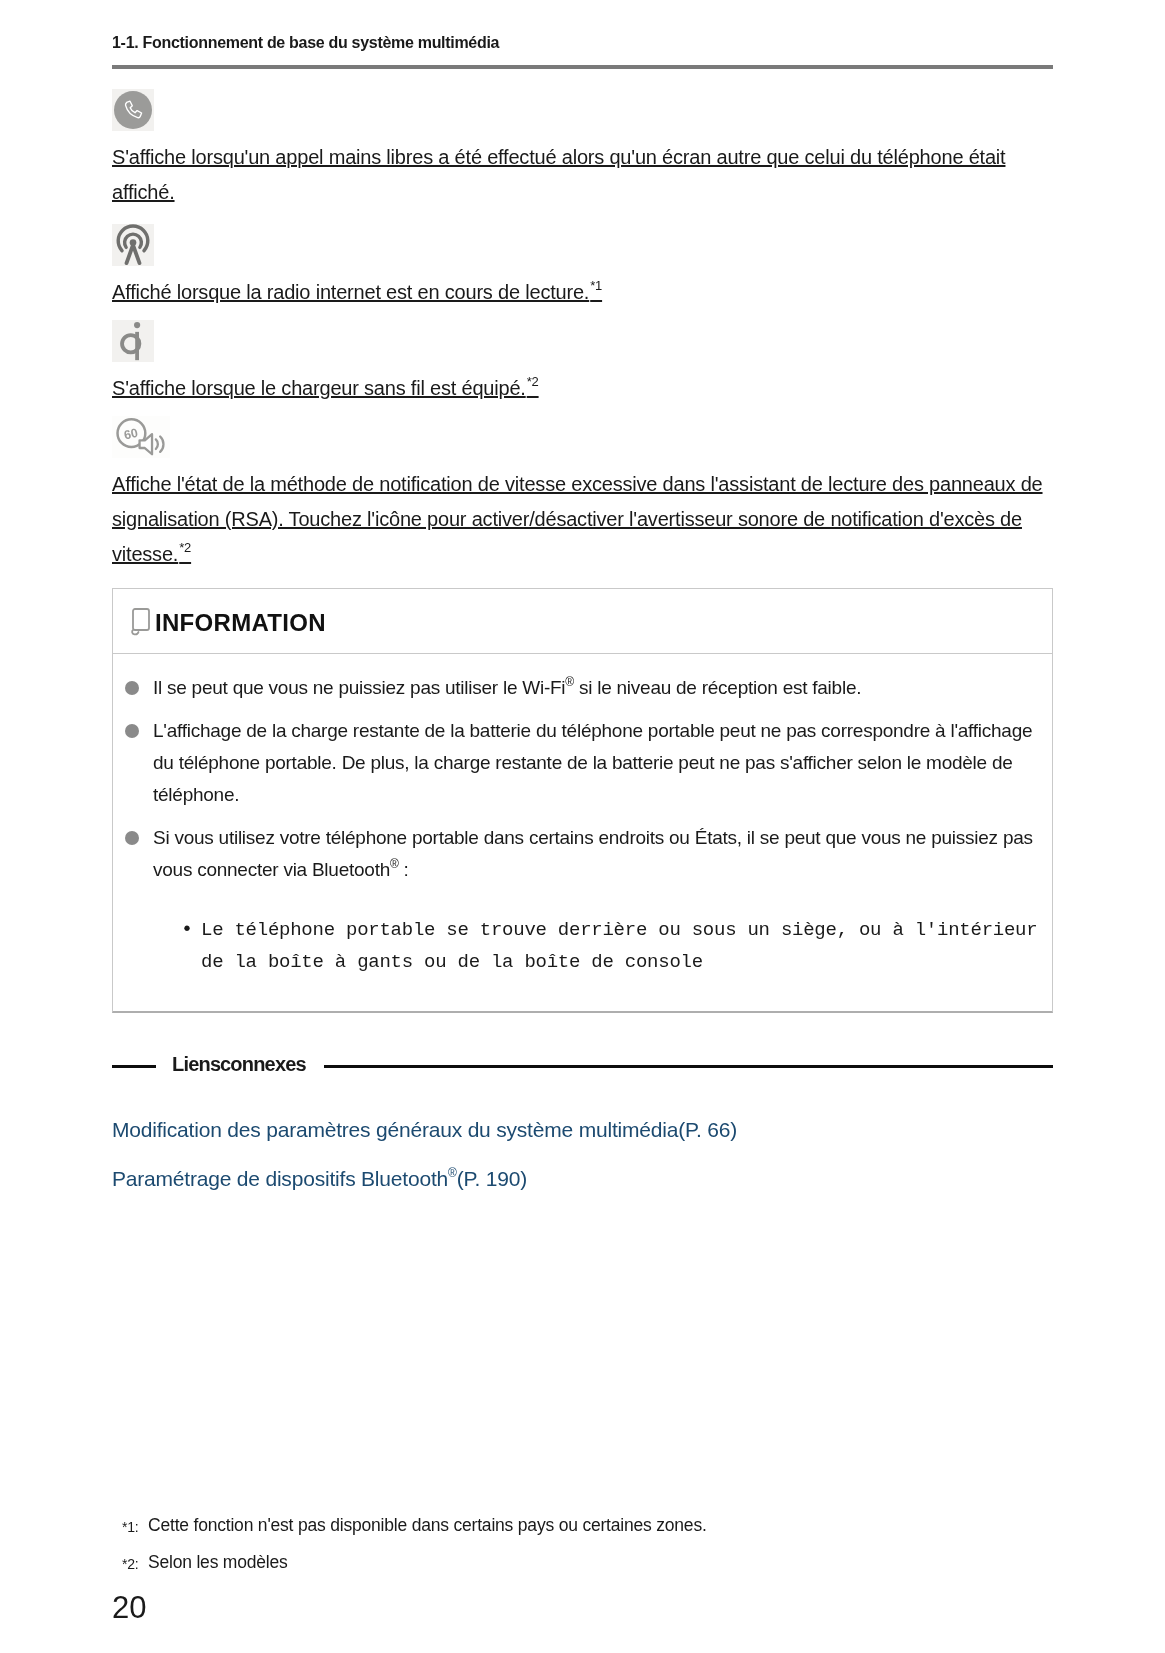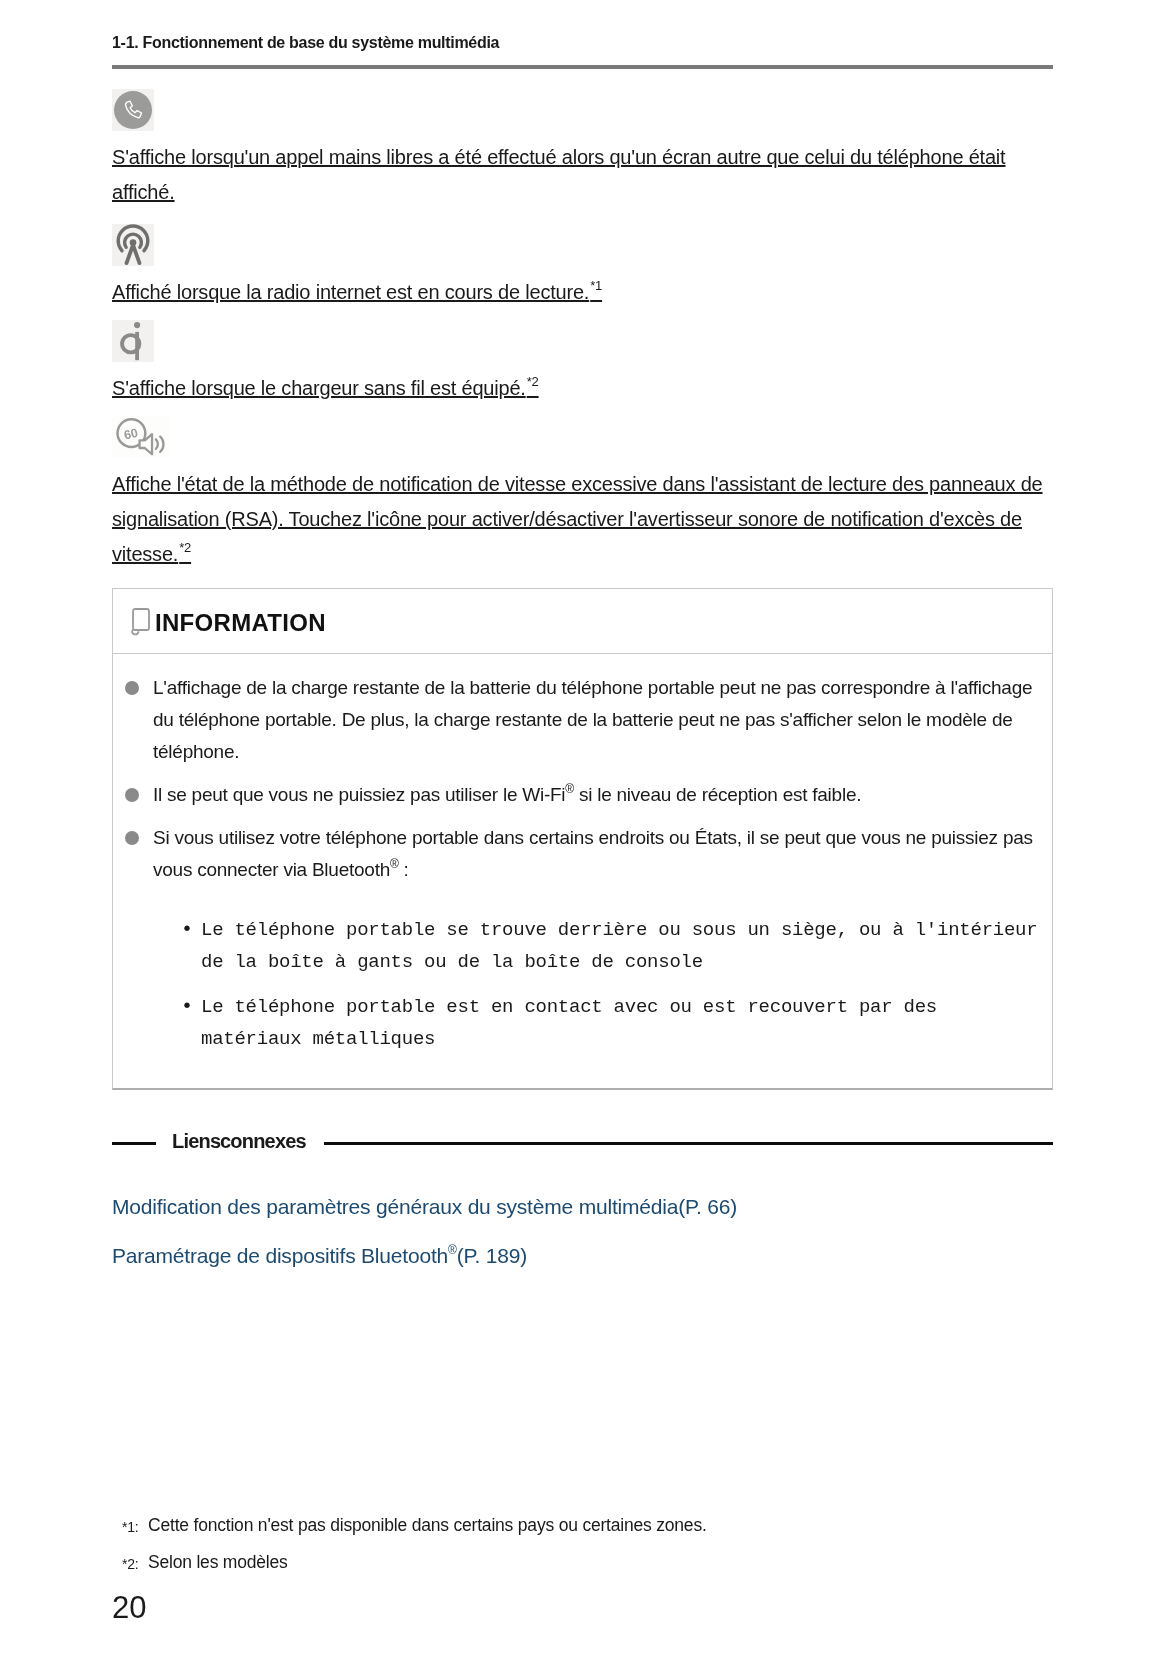--- a/index.html
+++ b/index.html
@@ -111,8 +111,8 @@
     </div>
     <div class="info-body">
       <ul class="info-list">
+        <li class="info-item"><span>Il se peut que vous ne puissiez pas utiliser le Wi-Fi</span><sup class="reg">®</sup><span> si le niveau de réception est faible.</span></li>
         <li class="info-item"><span>L'affichage de la charge restante de la batterie du téléphone portable peut ne pas correspondre à l'affichage du téléphone portable. De plus, la charge restante de la batterie peut ne pas s'afficher selon le modèle de téléphone.</span><sup class="reg"></sup><span></span></li>
-        <li class="info-item"><span>Il se peut que vous ne puissiez pas utiliser le Wi-Fi</span><sup class="reg">®</sup><span> si le niveau de réception est faible.</span></li>
         <li class="info-item"><span>Si vous utilisez votre téléphone portable dans certains endroits ou États, il se peut que vous ne puissiez pas vous connecter via Bluetooth</span><sup class="reg">®</sup><span> :</span>
           <ul class="sub-list">
             <li class="sub-item">Le téléphone portable se trouve derrière ou sous un siège, ou à l'intérieur de la boîte à gants ou de la boîte de console</li>

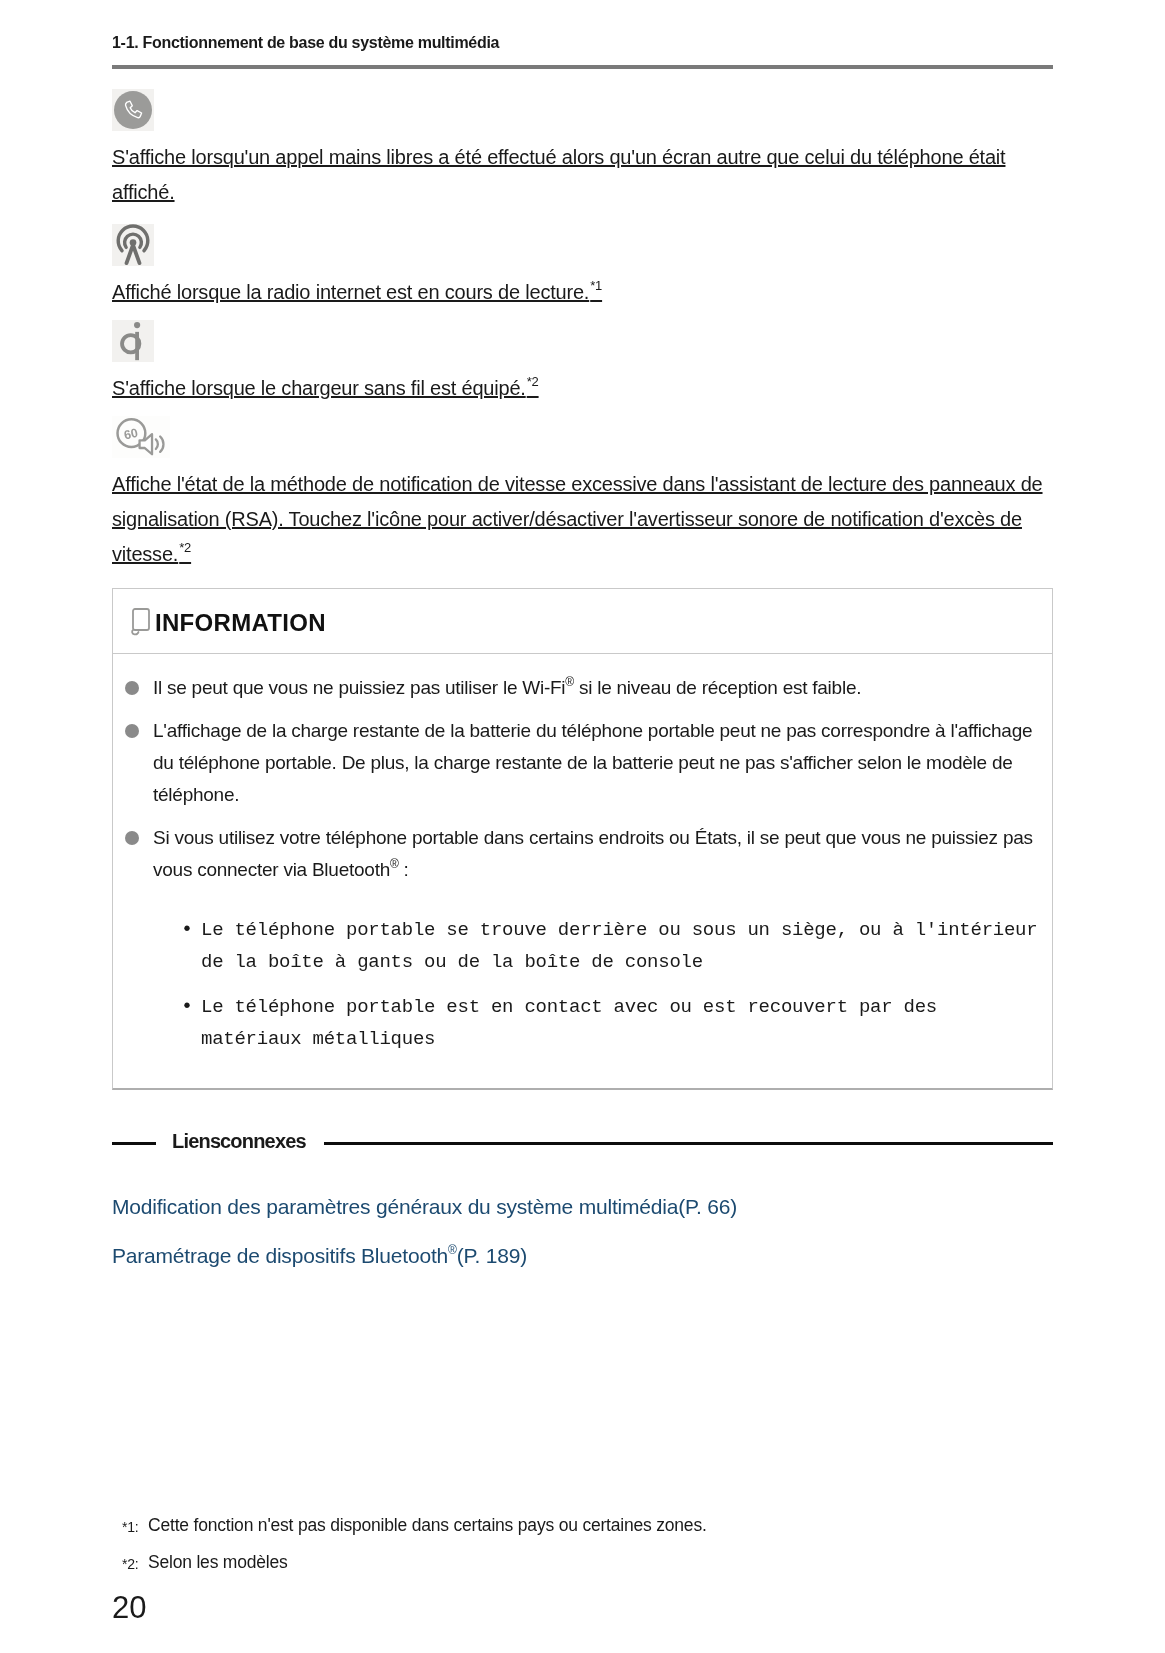--- a/index.html
+++ b/index.html
@@ -116,7 +116,6 @@
         <li class="info-item"><span>Si vous utilisez votre téléphone portable dans certains endroits ou États, il se peut que vous ne puissiez pas vous connecter via Bluetooth</span><sup class="reg">®</sup><span> :</span>
           <ul class="sub-list">
             <li class="sub-item">Le téléphone portable se trouve derrière ou sous un siège, ou à l'intérieur de la boîte à gants ou de la boîte de console</li>
-            <li class="sub-item">Le téléphone portable est en contact avec ou est recouvert par des matériaux métalliques</li>
           </ul>
         </li>
       </ul>

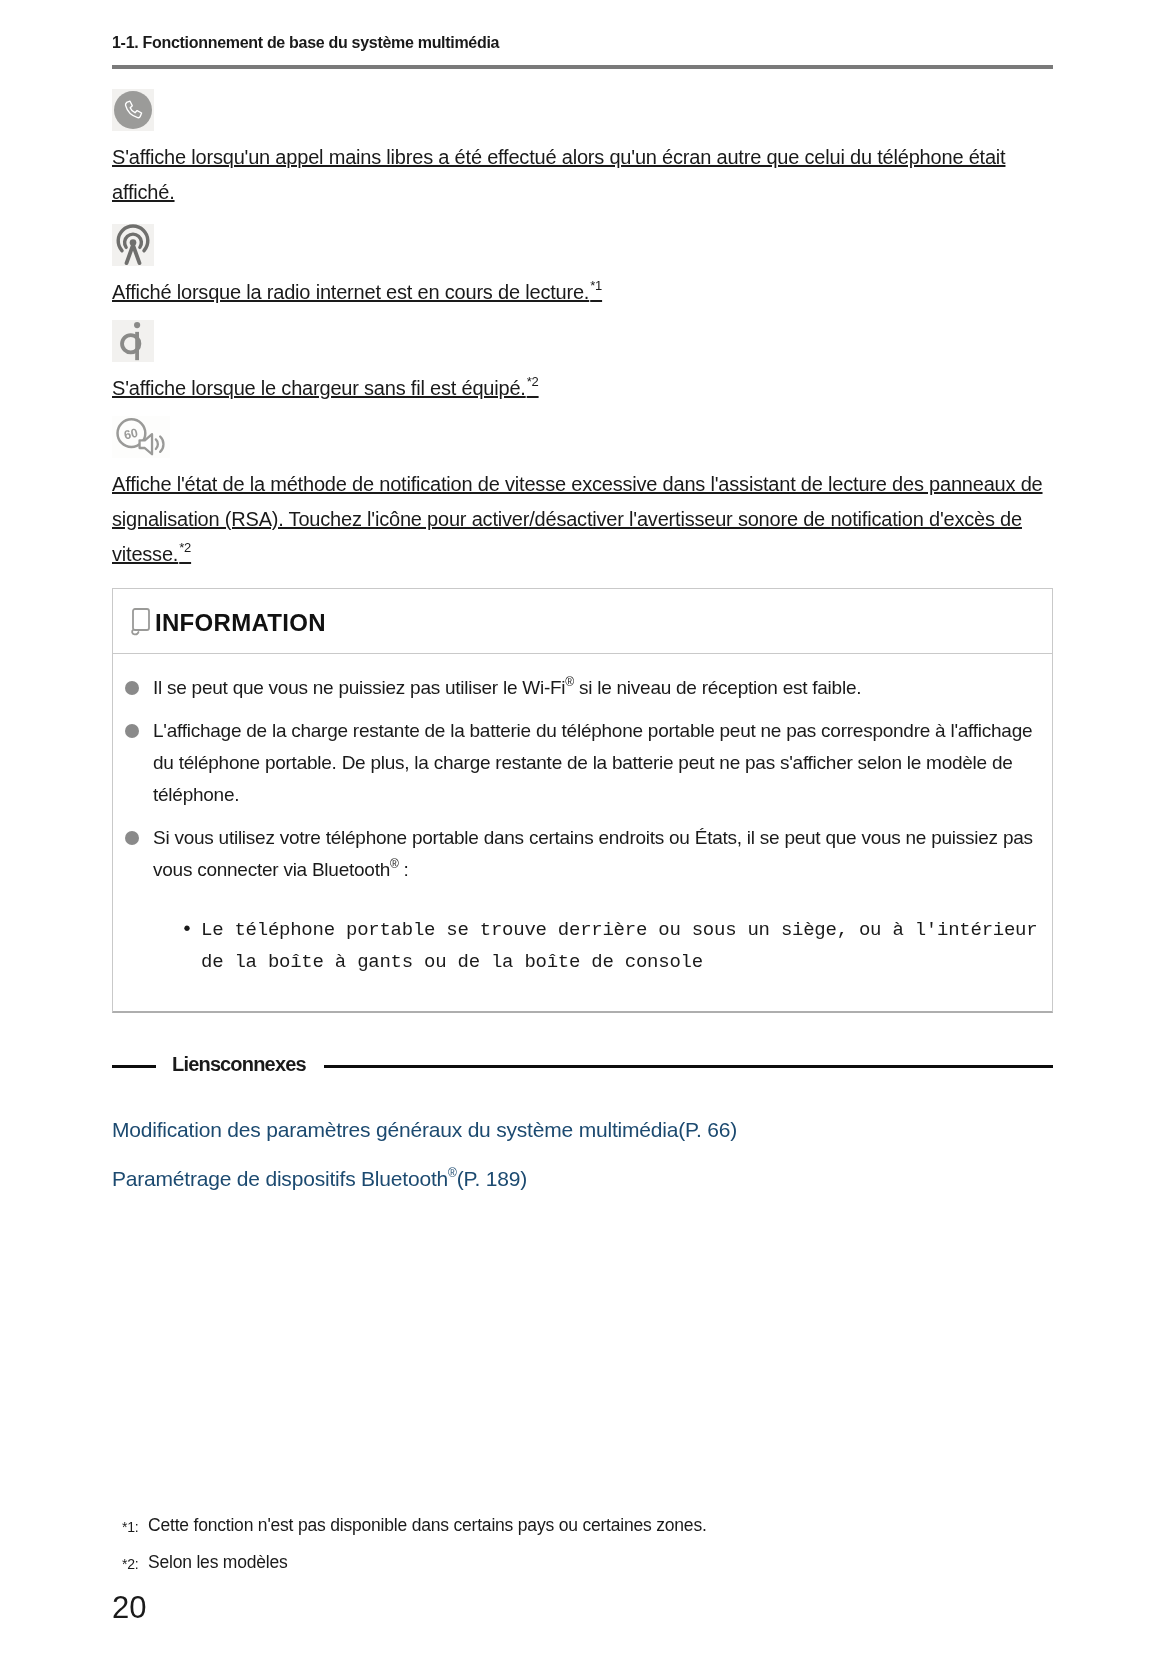--- a/index.html
+++ b/index.html
@@ -129,7 +129,7 @@
       <div class="dash dash-right"></div>
     </div>
     <div class="link-item"><span>Modification des paramètres généraux du système multimédia(P. 66)</span><sup class="reg"></sup><span></span></div>
-    <div class="link-item"><span>Paramétrage de dispositifs Bluetooth</span><sup class="reg">®</sup><span>(P. 189)</span></div>
+    <div class="link-item"><span>Paramétrage de dispositifs Bluetooth</span><sup class="reg">®</sup><span>(P. 190)</span></div>
   </div>
 
 </div>

